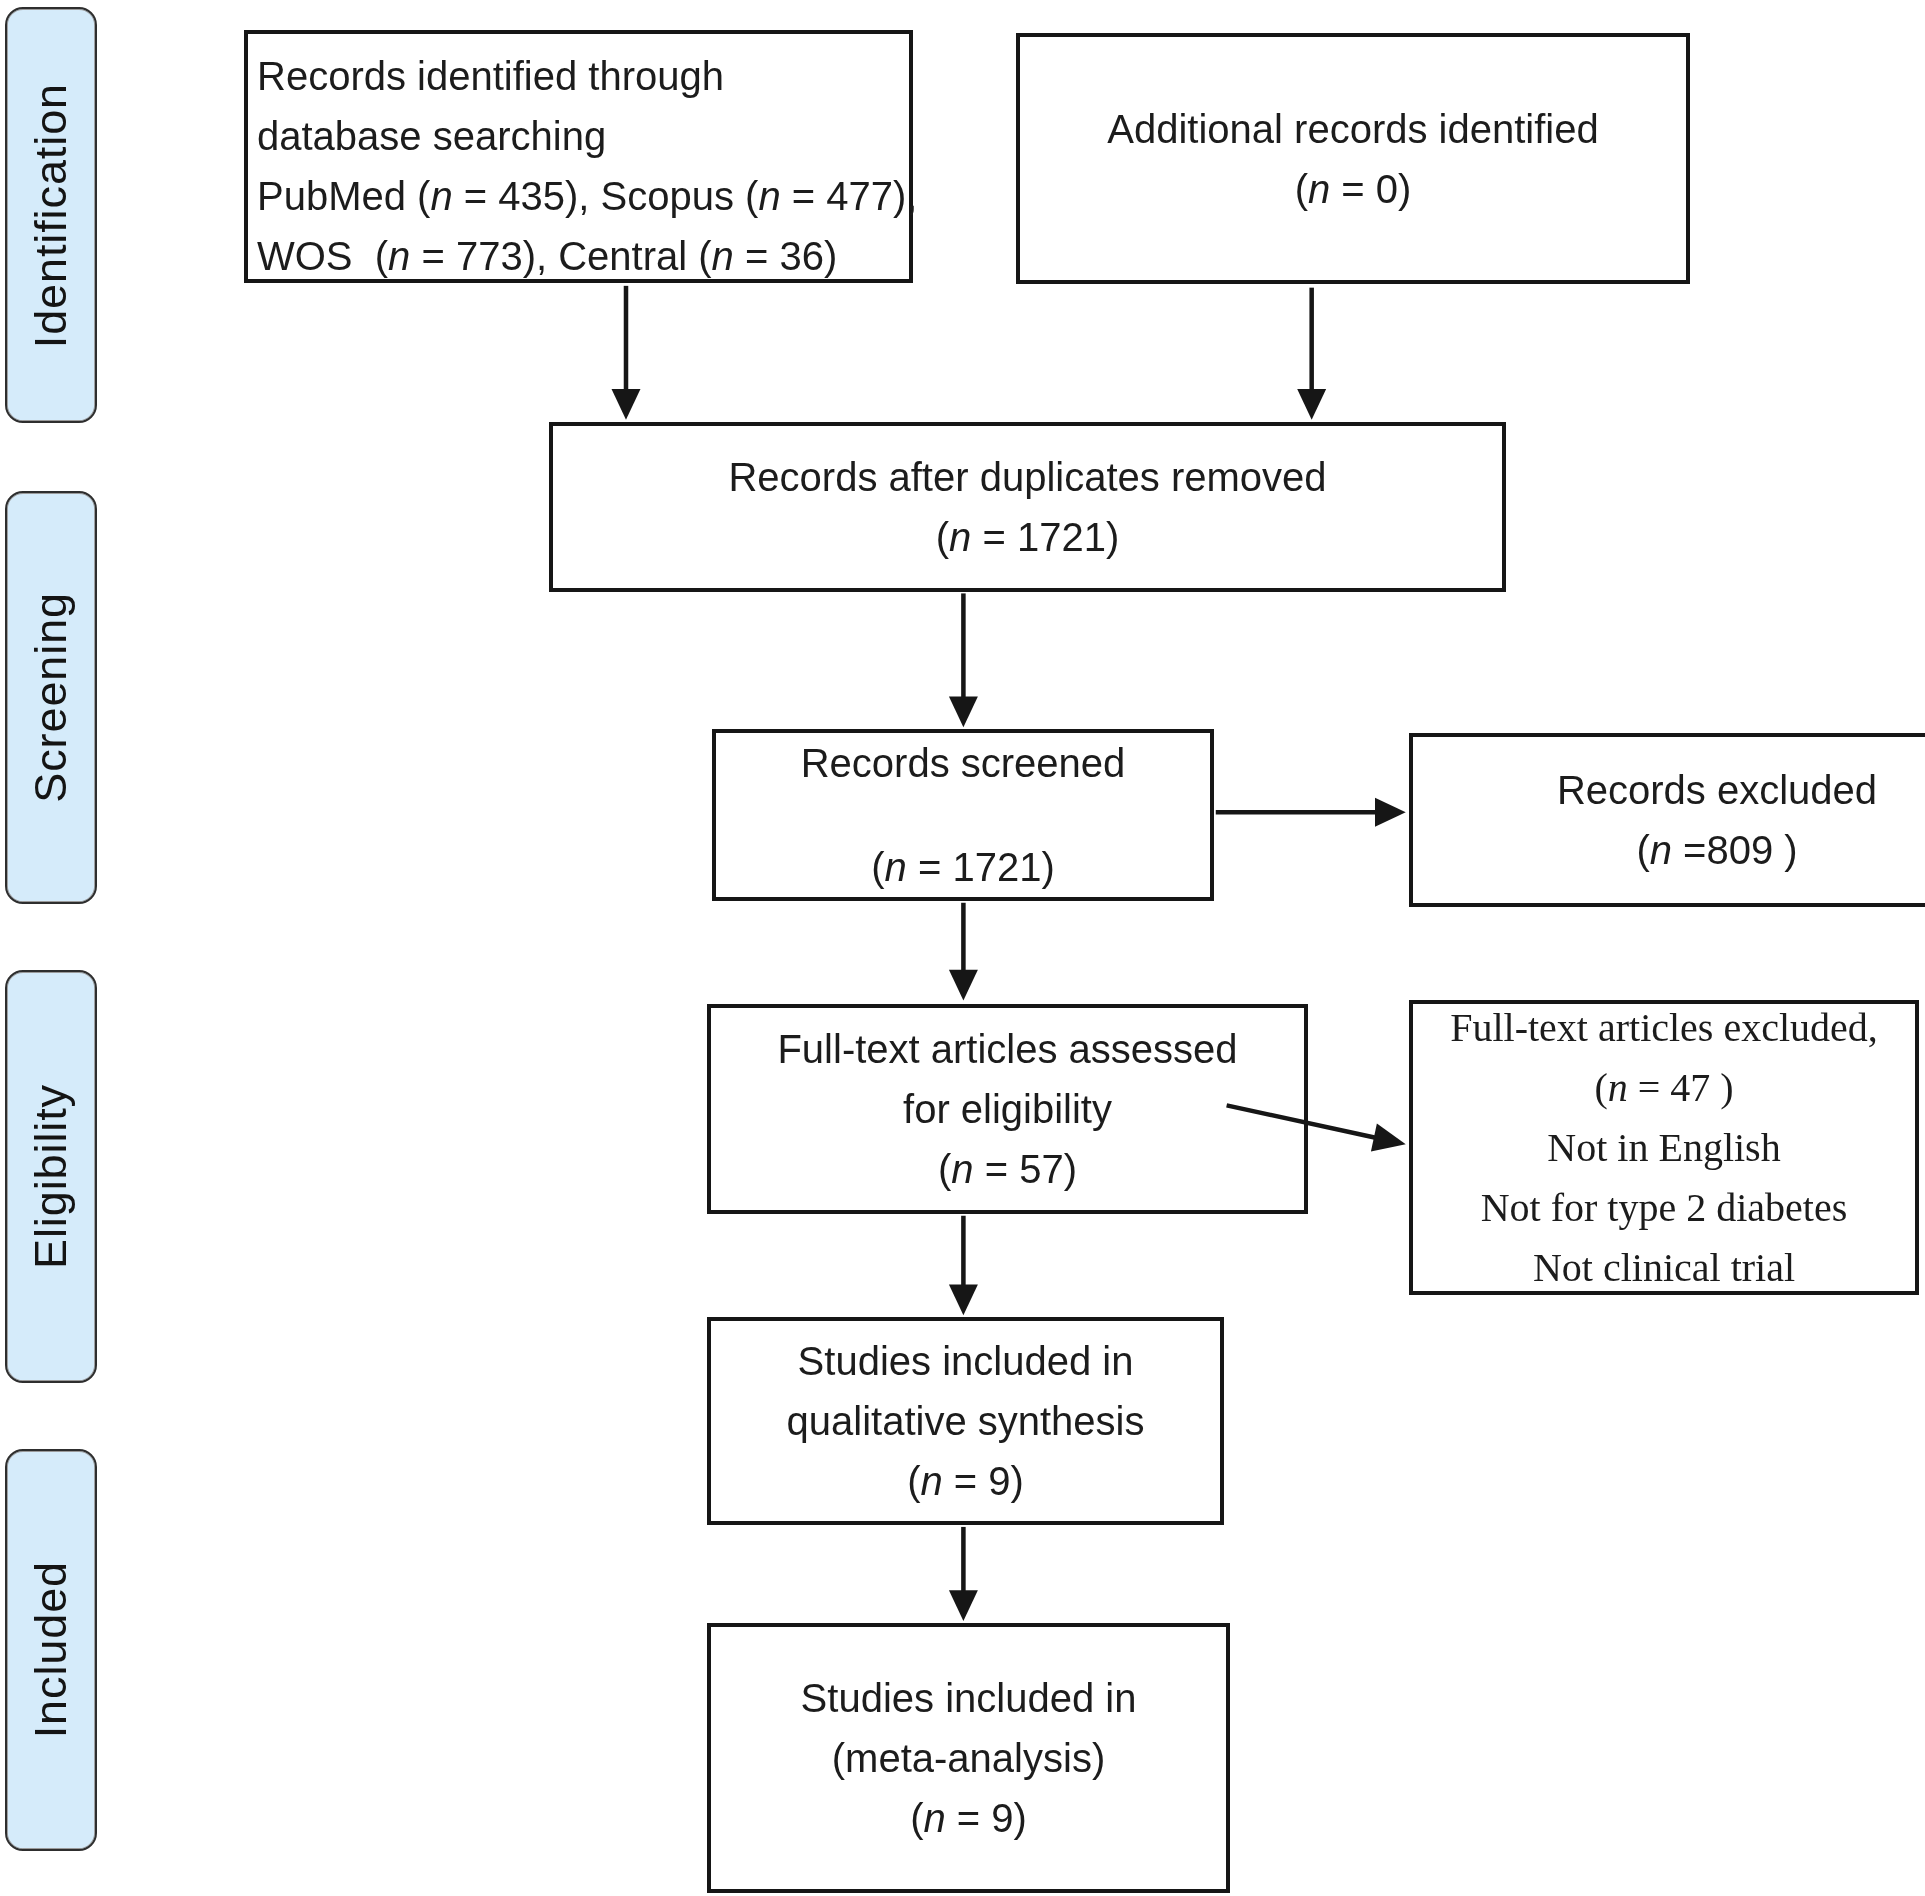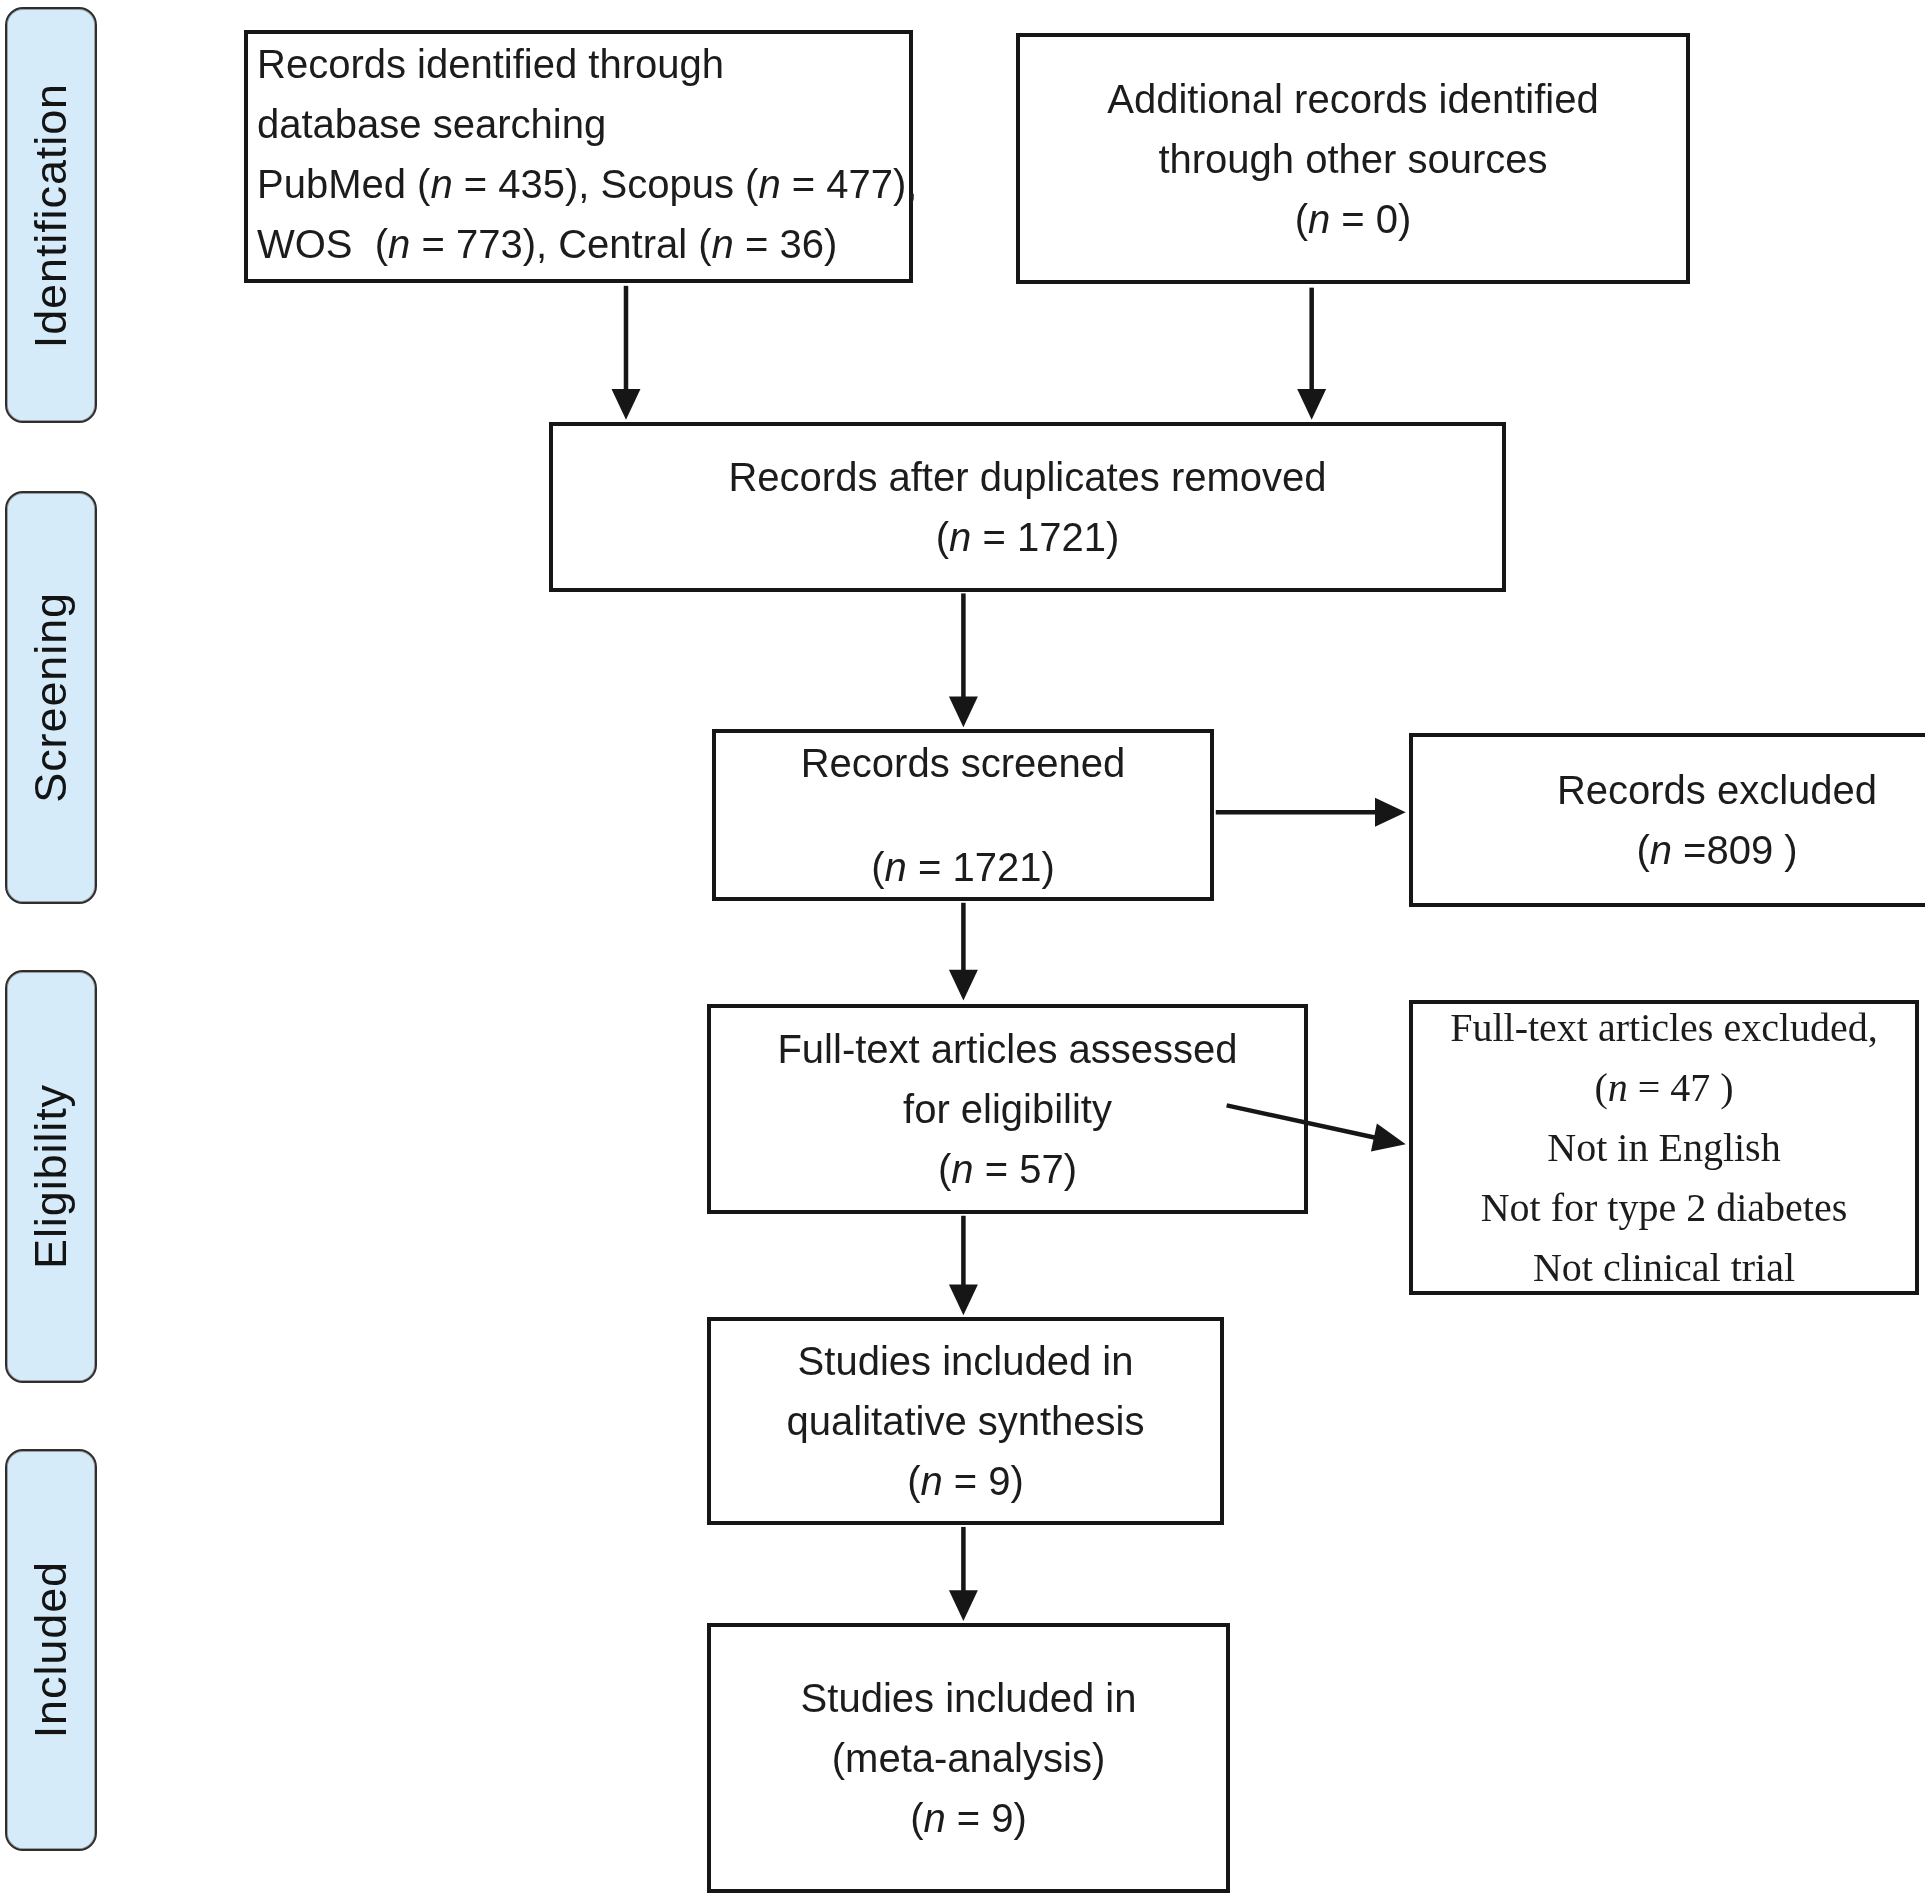--- a/index.html
+++ b/index.html
@@ -51,7 +51,7 @@
     color: #1c1c1c;
   }
   .fbox .line { text-align: center; white-space: nowrap; }
-  .fbox--left { justify-content: flex-start; align-items: flex-start; padding: 0 0 0 9px; }
+  .fbox--left { justify-content: flex-start; align-items: flex-start; padding: 12px 0 0 9px; }
   .fbox--left .line { text-align: left; }
   .fbox i { font-style: italic; }
 

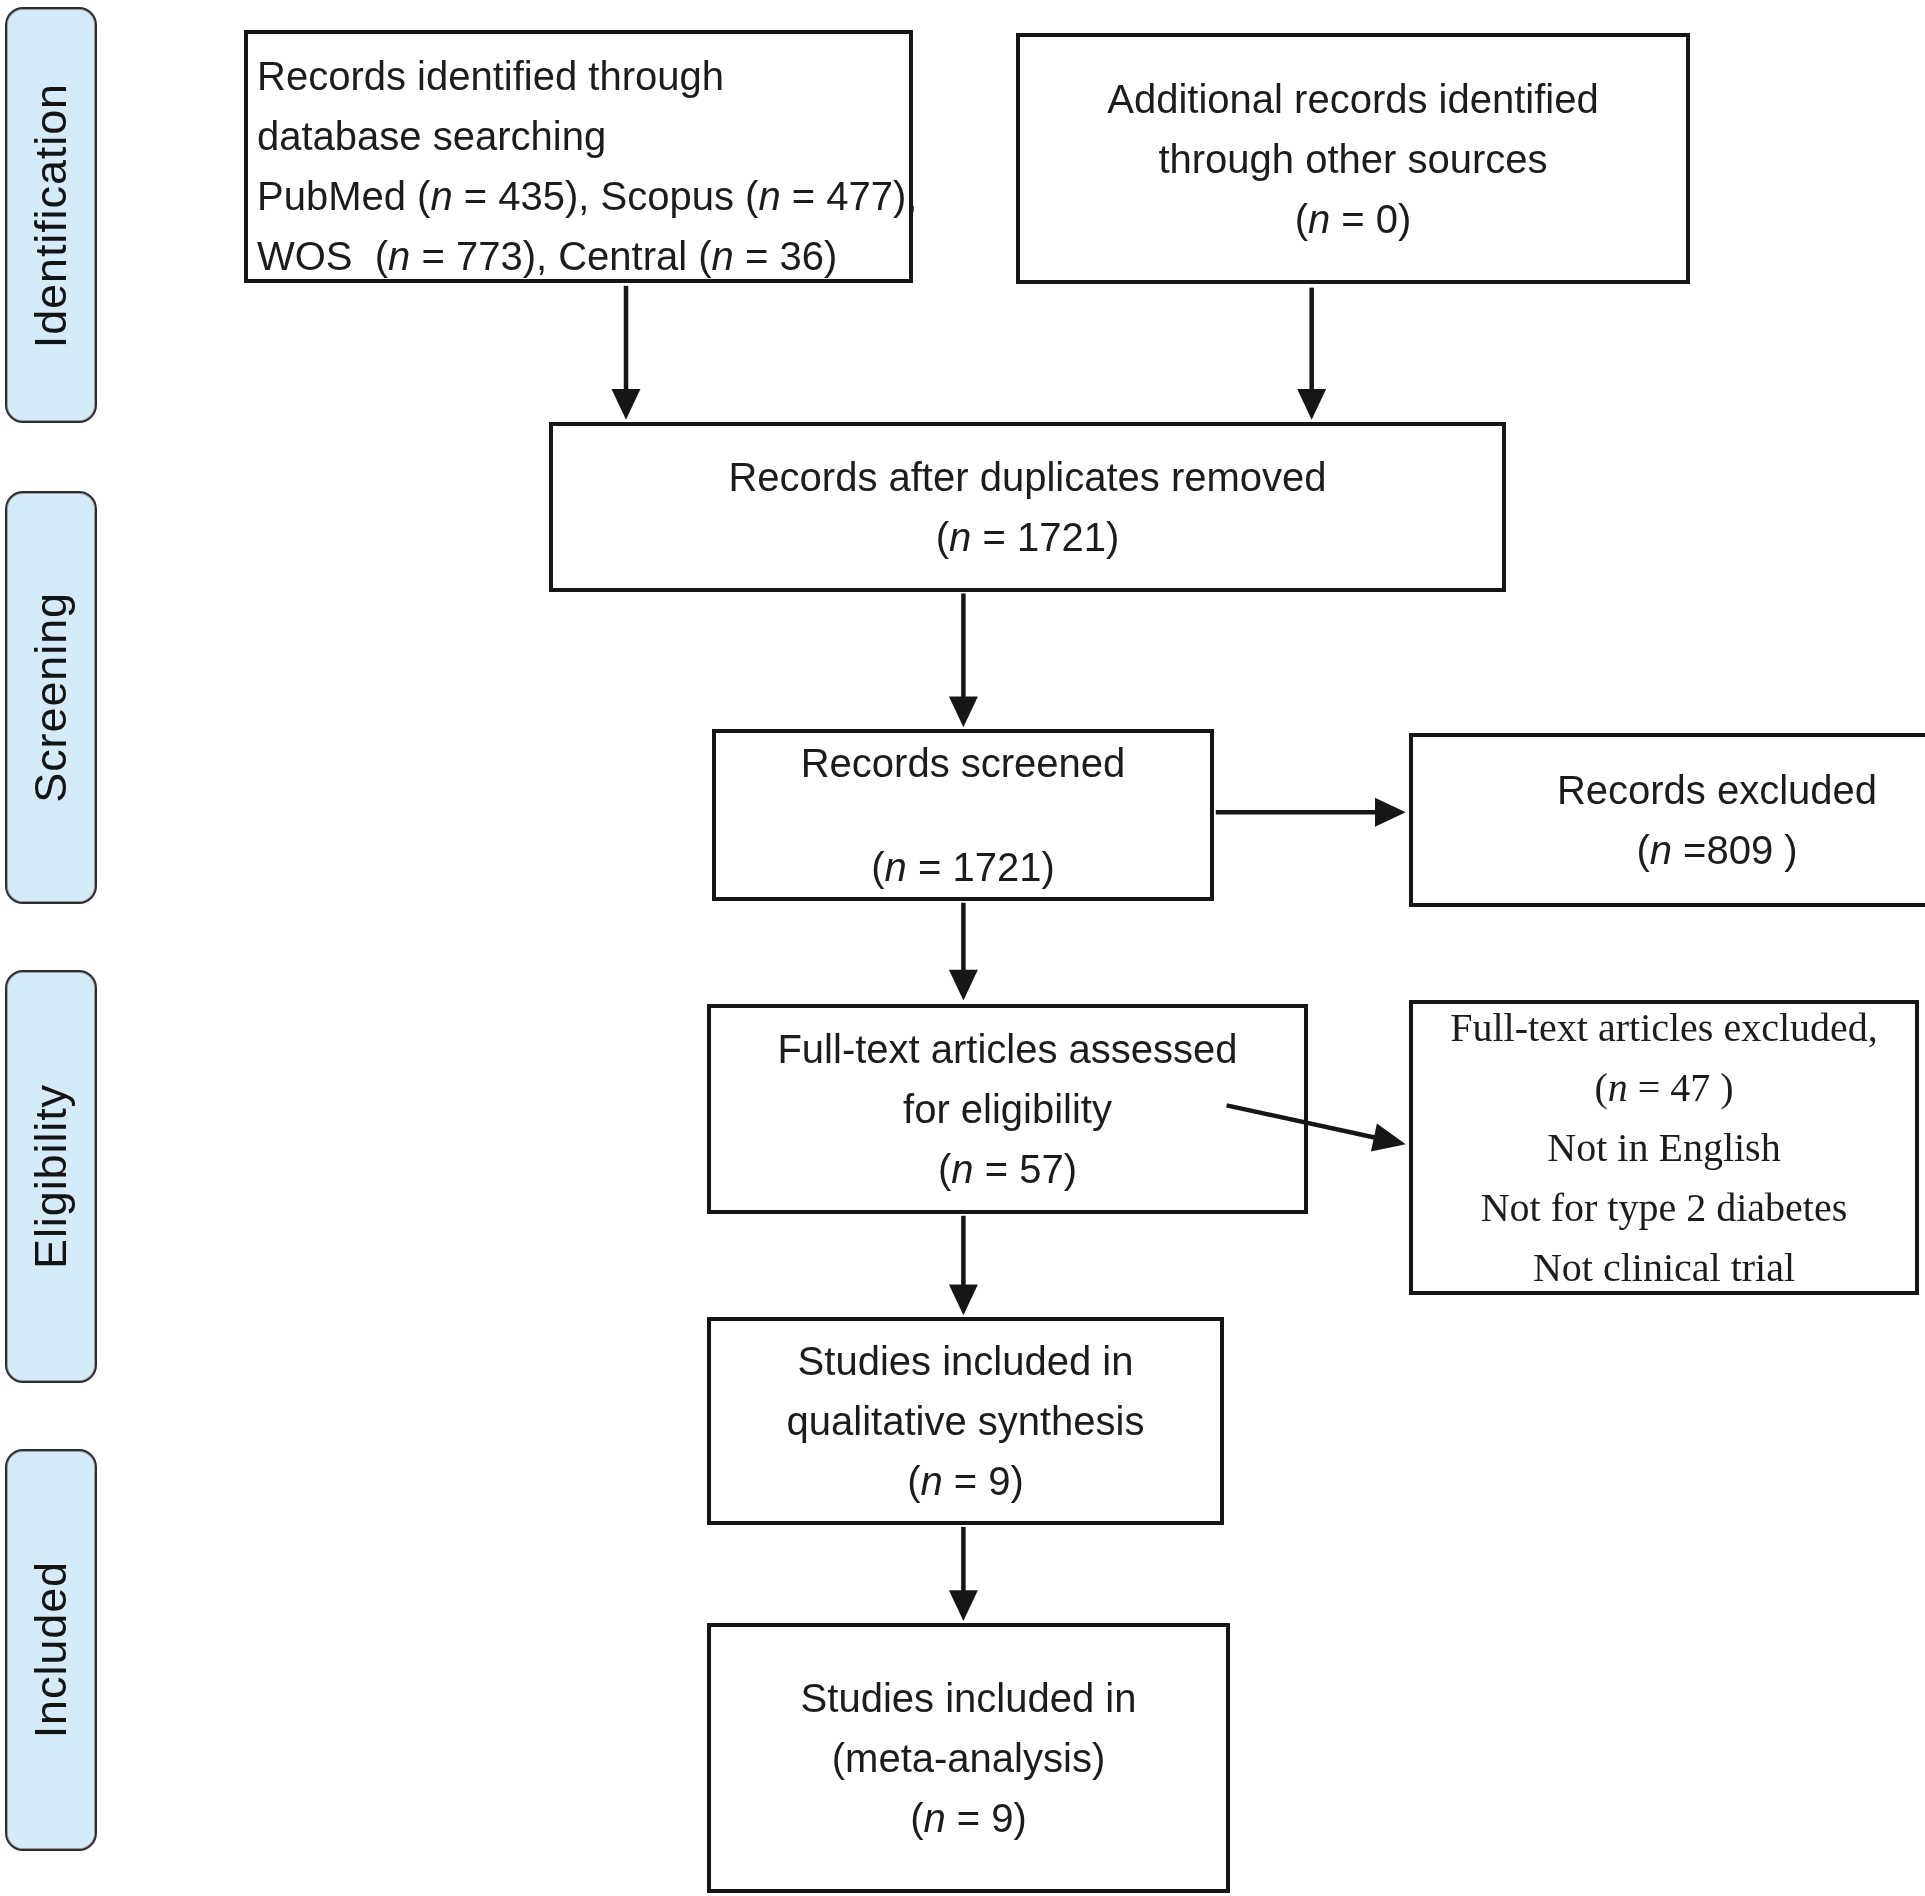--- a/index.html
+++ b/index.html
@@ -92,7 +92,6 @@
 
   <div class="fbox" style="left:1016px; top:33px; width:674px; height:251px;">
       <div class="line">Additional records identified</div>
-      <div class="line">through other sources</div>
       <div class="line">(<i>n</i> = 0)</div>
     </div>
 

